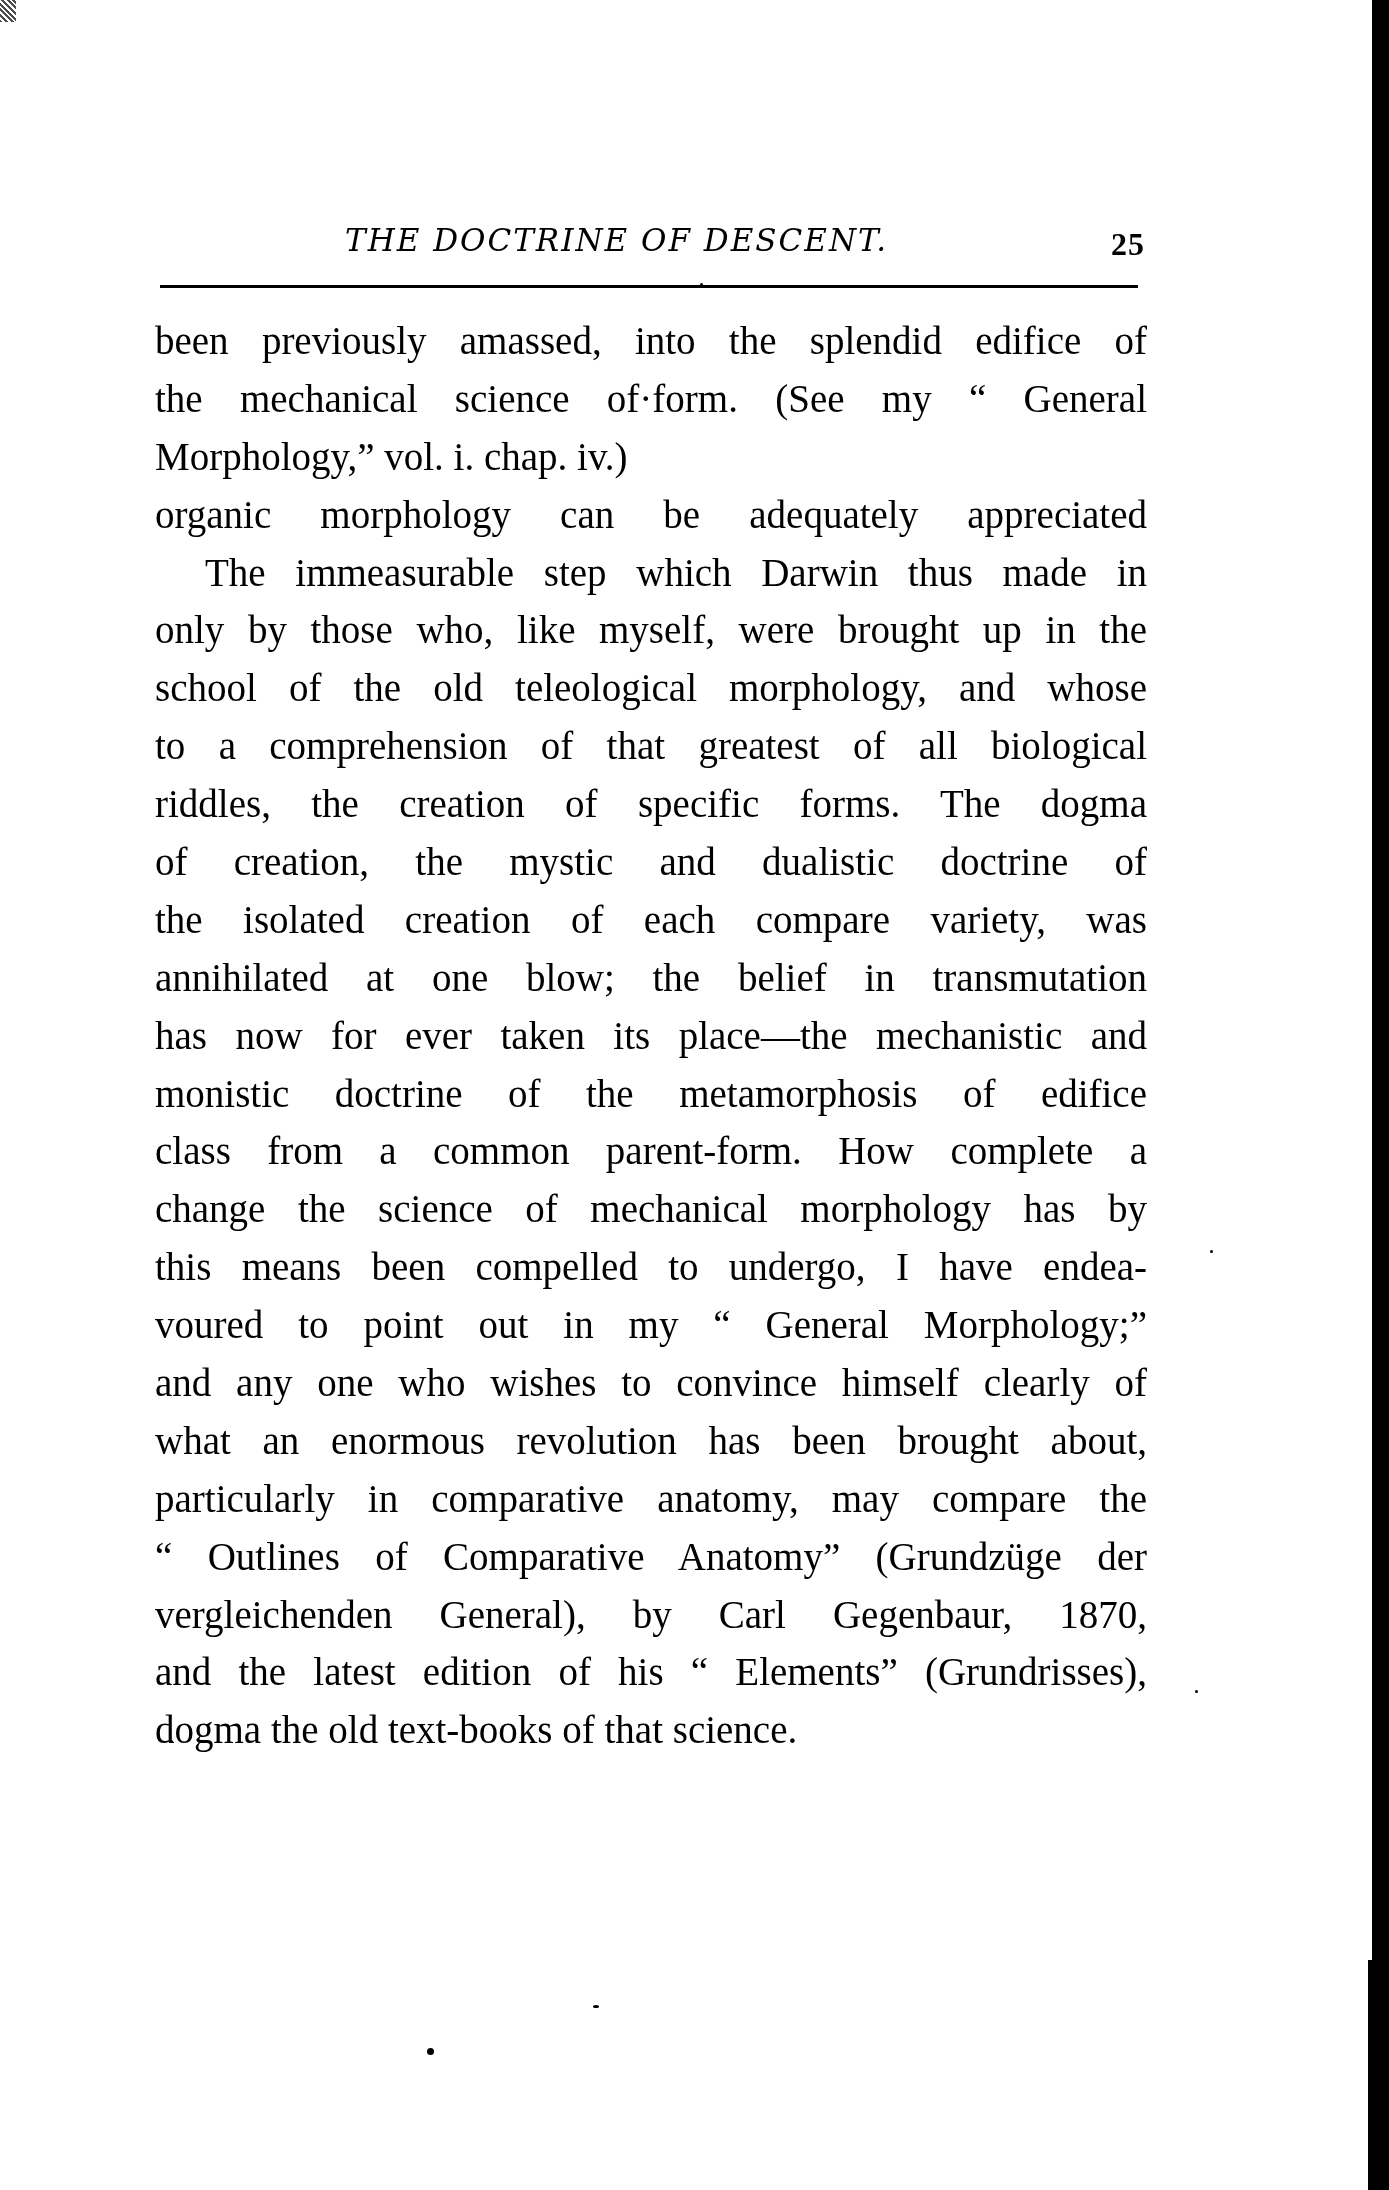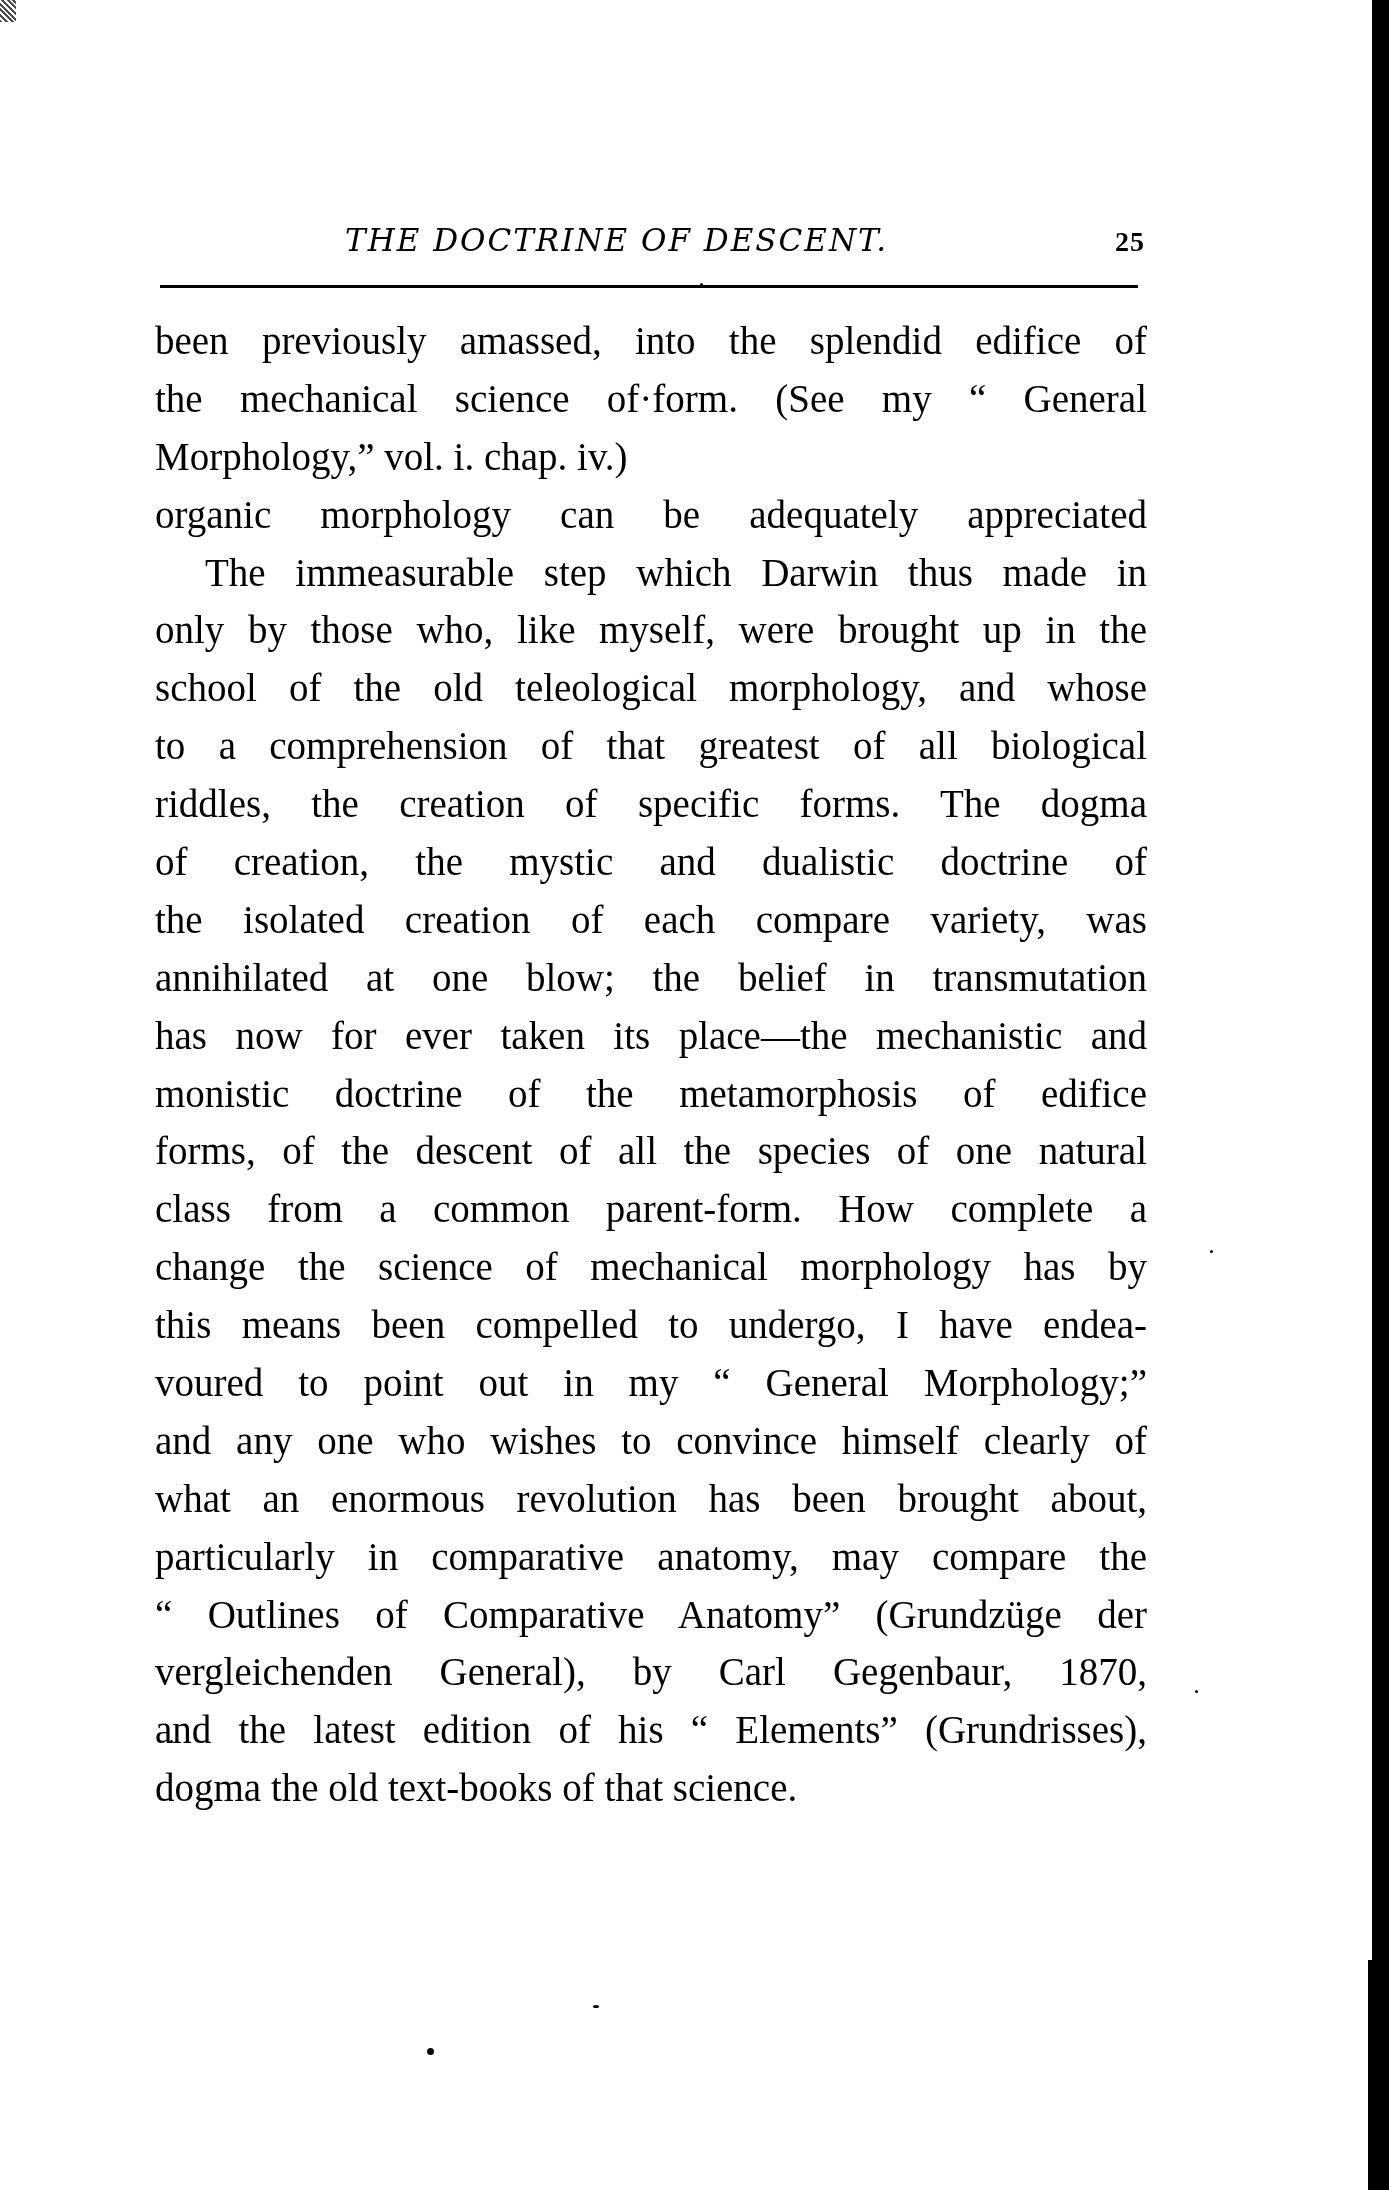--- a/index.html
+++ b/index.html
@@ -66,7 +66,7 @@
       top: 4px;
       font-family: "Liberation Serif", serif;
       font-weight: bold;
-      font-size: 28px;
+      font-size: 32px;
       letter-spacing: 1px;
     }
     .header-rule {

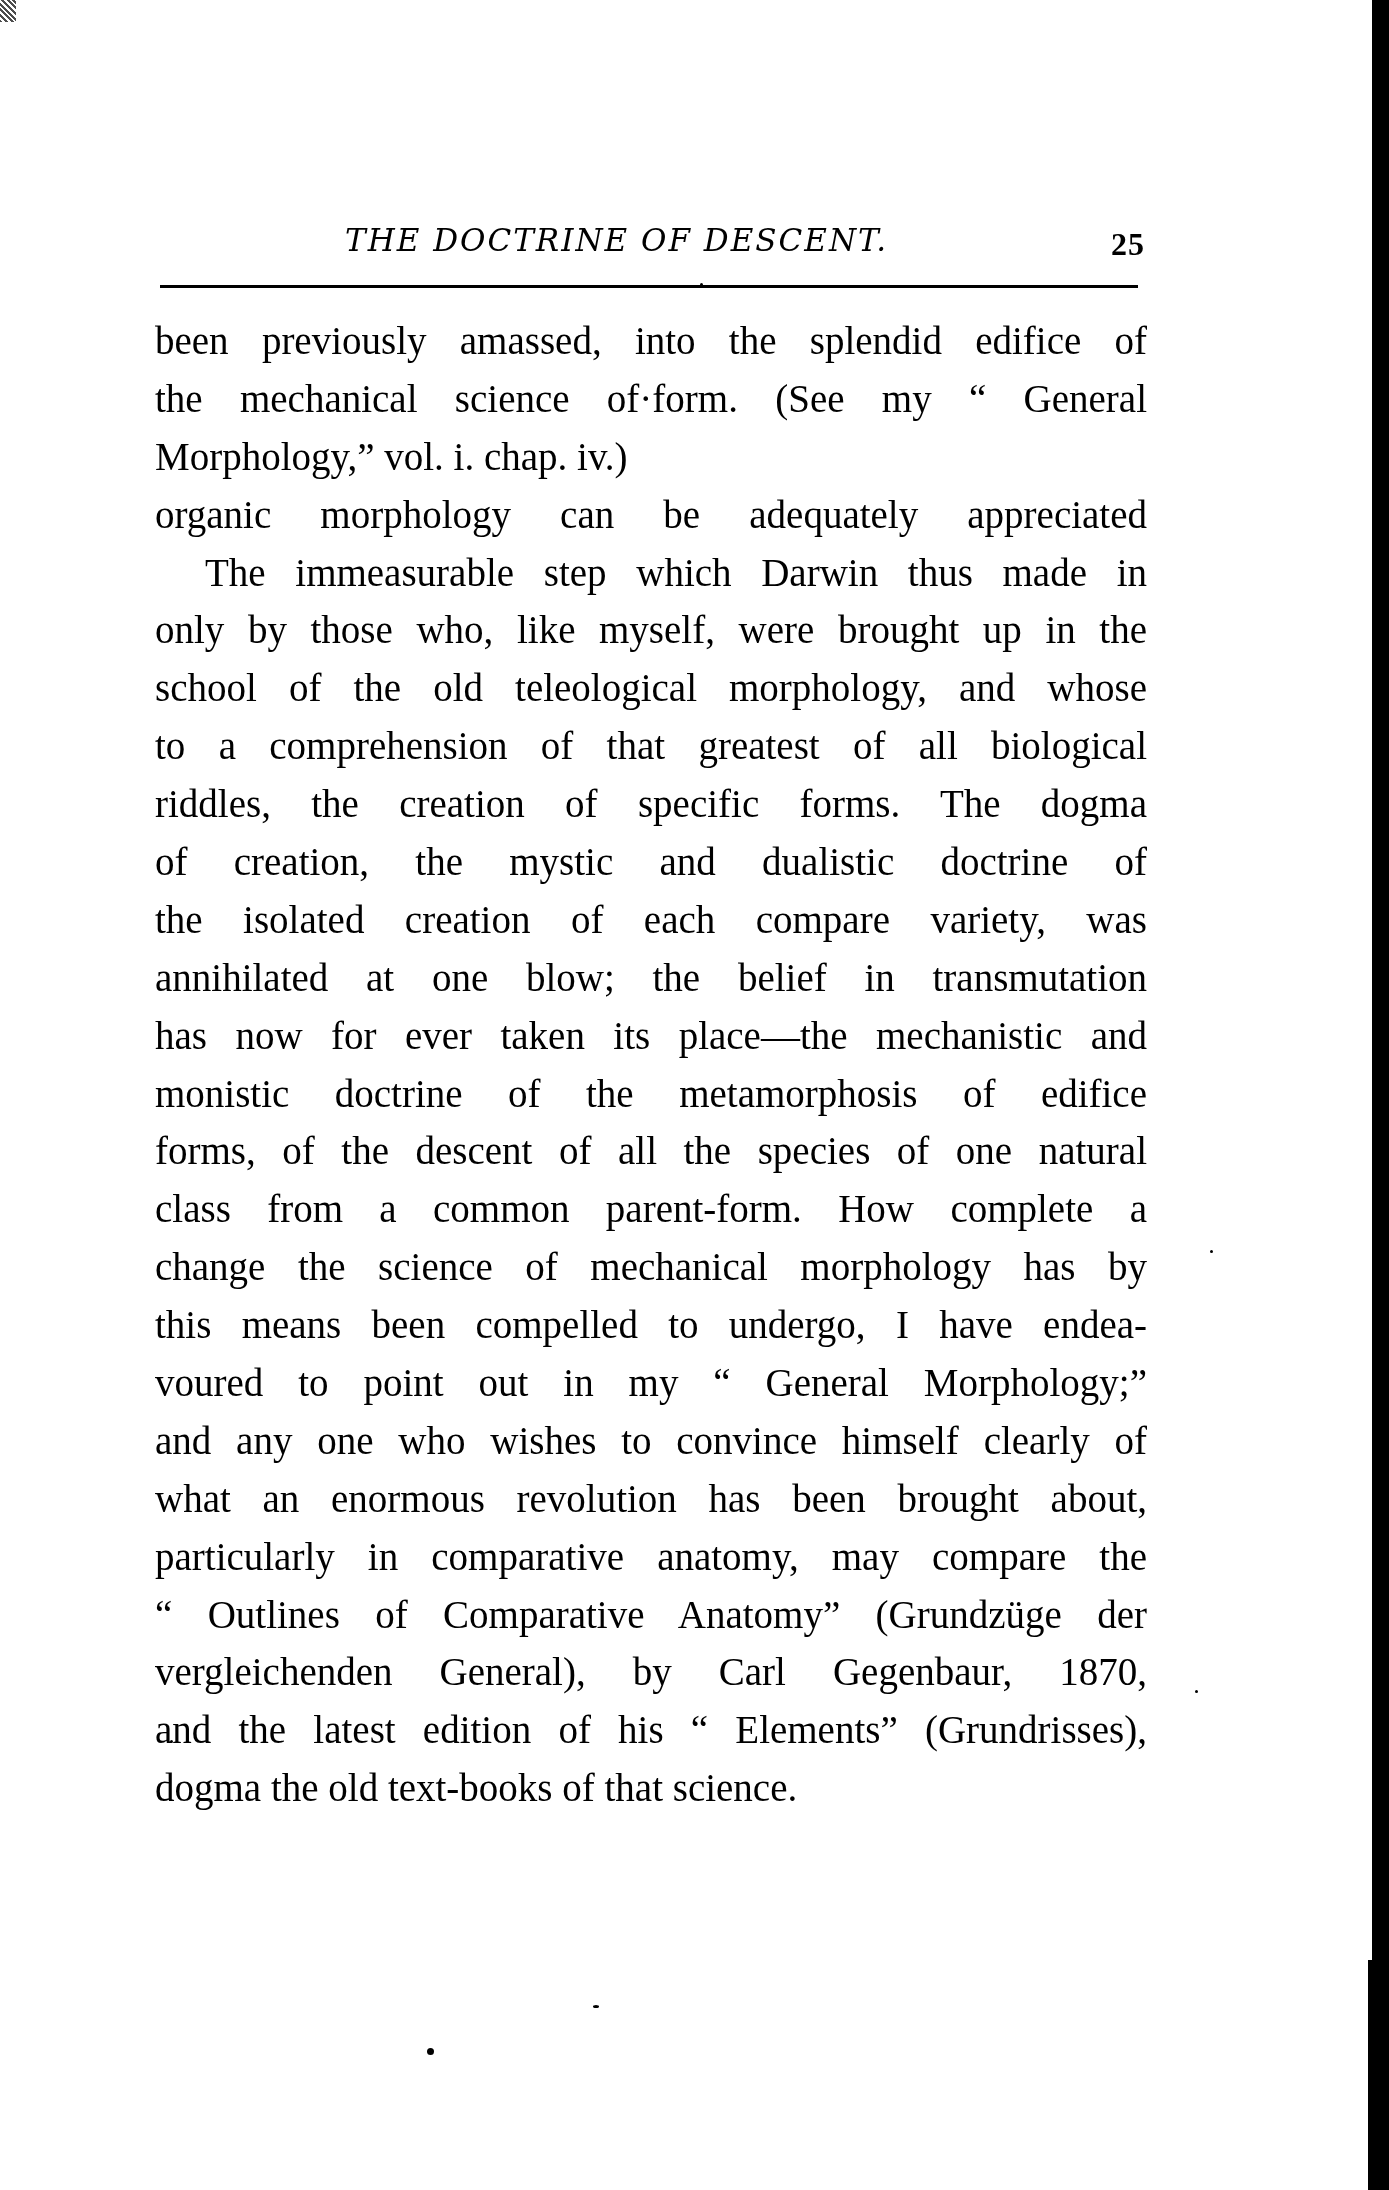--- a/index.html
+++ b/index.html
@@ -140,7 +140,6 @@
       <span class="line">annihilated at one blow; the belief in transmutation</span>
       <span class="line">has now for ever taken its place—the mechanistic and</span>
       <span class="line">monistic doctrine of the metamorphosis of edifice</span>
-      <span class="line">forms, of the descent of all the species of one natural</span>
       <span class="line">class from a common parent-form.  How complete a</span>
       <span class="line">change the science of mechanical morphology has by</span>
       <span class="line">this means been compelled to undergo, I have endea-</span>

